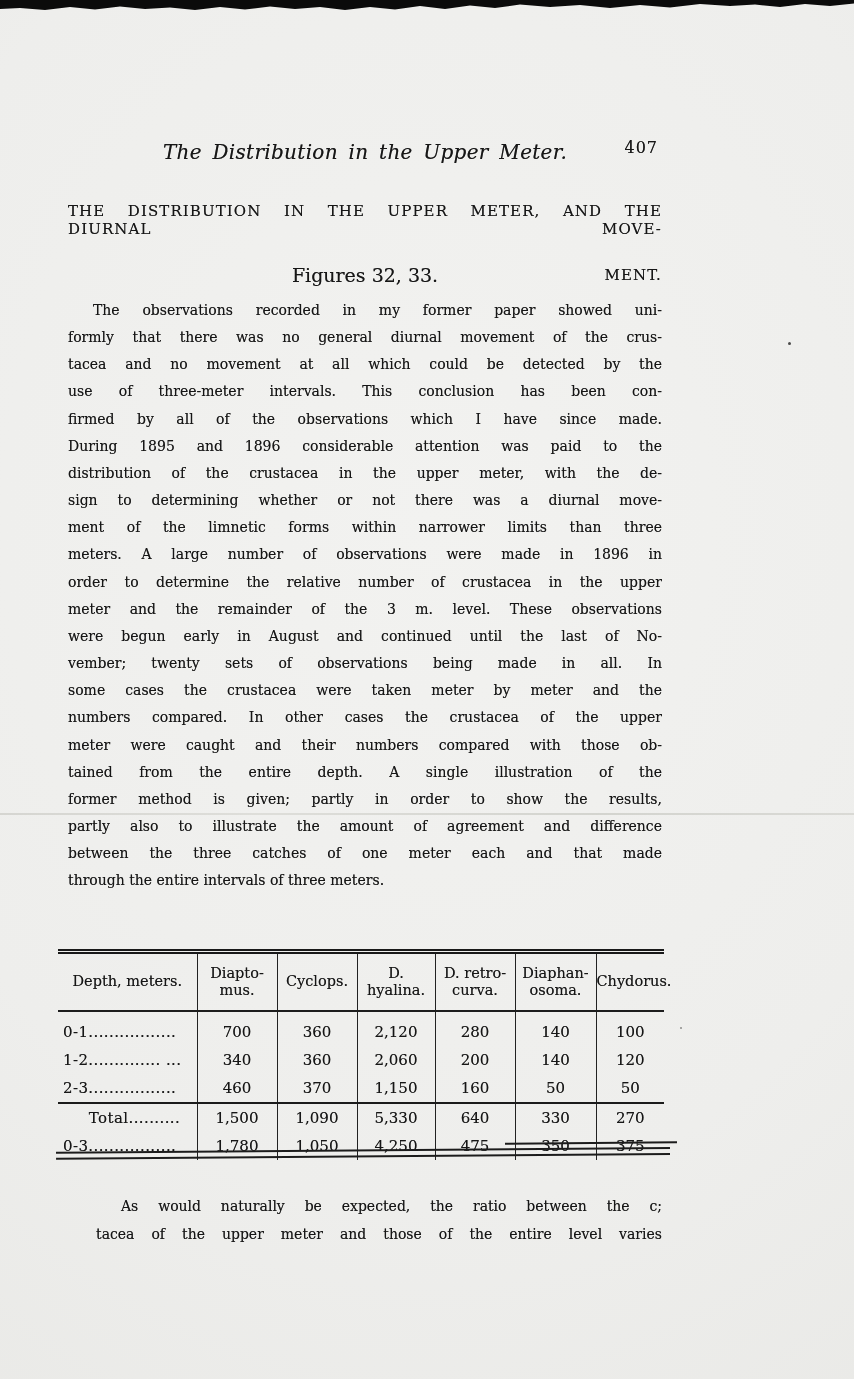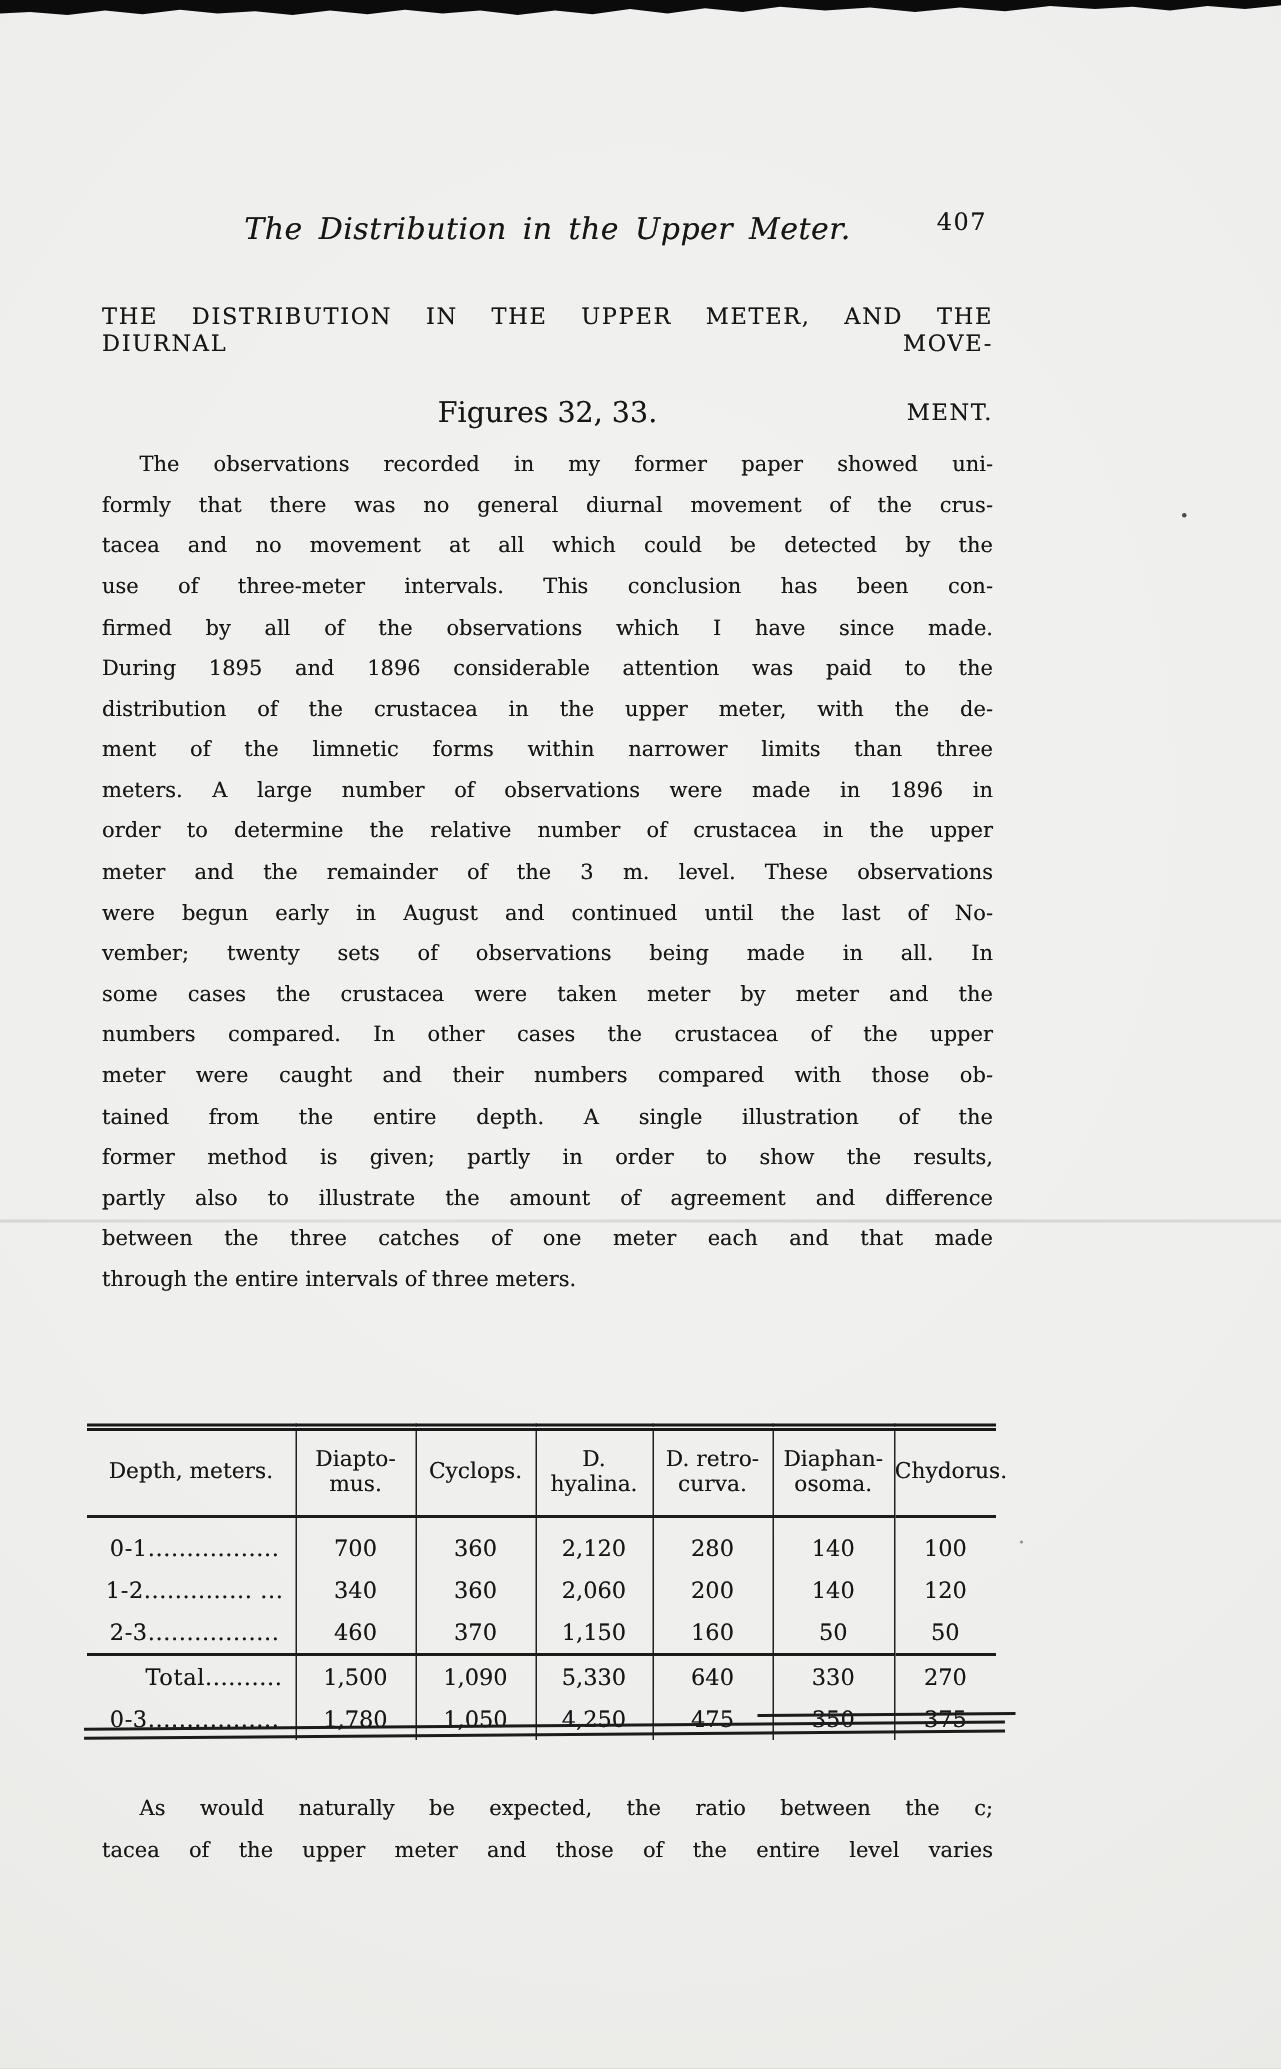--- a/index.html
+++ b/index.html
@@ -186,6 +186,7 @@
       <div class="jline">firmed by all of the observations which I have since made.</div>
       <div class="jline">During 1895 and 1896 considerable attention was paid to the</div>
       <div class="jline">distribution of the crustacea in the upper meter, with the de-</div>
+      <div class="jline">sign to determining whether or not there was a diurnal move-</div>
       <div class="jline">ment of the limnetic forms within narrower limits than three</div>
       <div class="jline">meters. A large number of observations were made in 1896 in</div>
       <div class="jline">order to determine the relative number of crustacea in the upper</div>

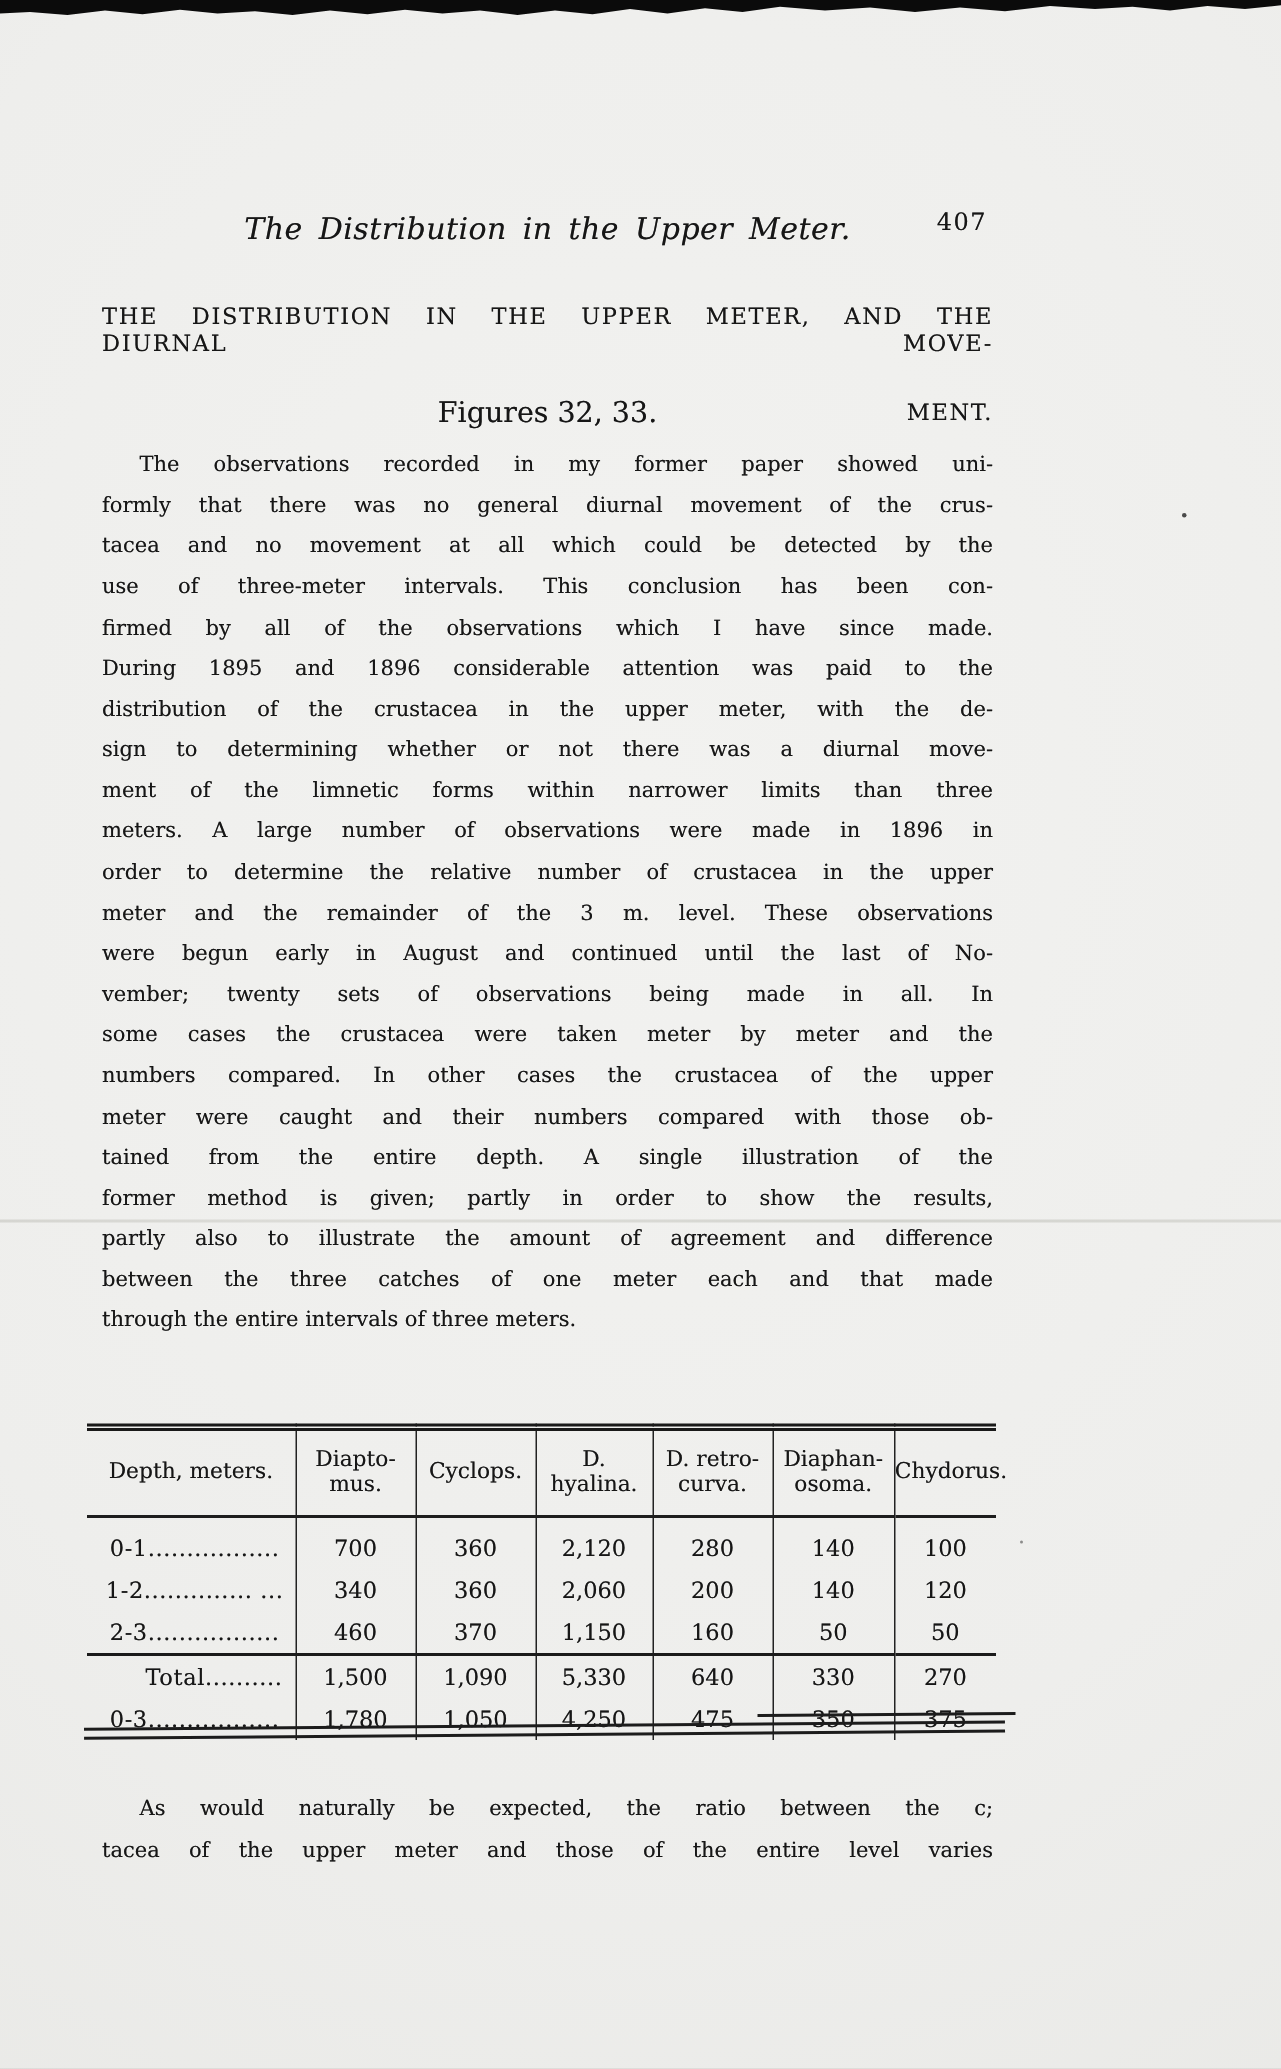--- a/index.html
+++ b/index.html
@@ -127,7 +127,7 @@
   }
   .data-table tbody tr:first-child td { padding-top: 6px; }
   .data-table td.depth {
-    text-align: center;
+    text-align: left;
     padding-left: 5px;
     overflow: hidden;
     white-space: nowrap;

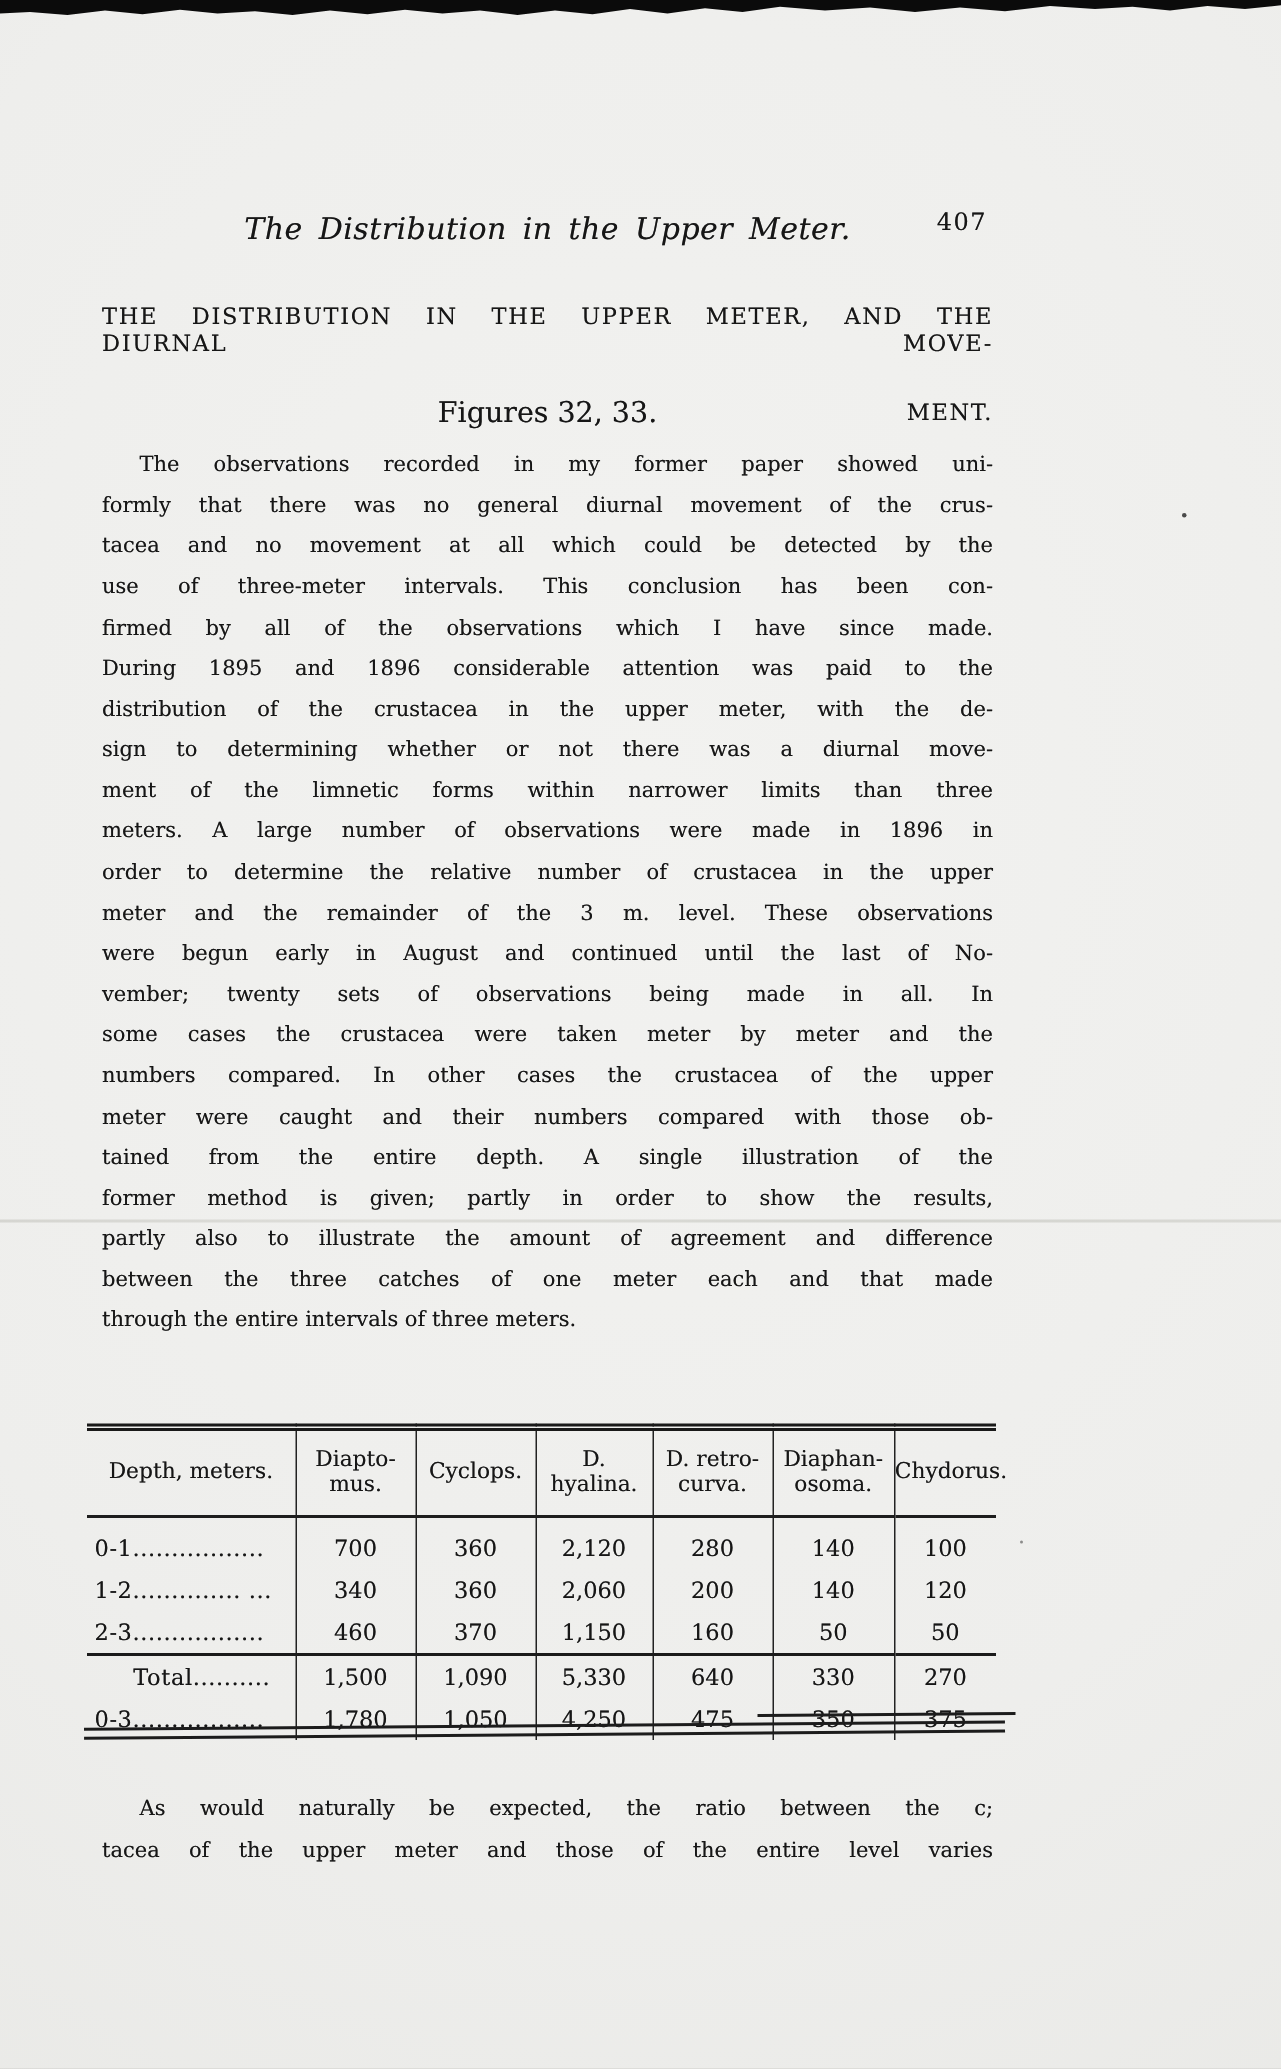--- a/index.html
+++ b/index.html
@@ -71,7 +71,7 @@
   #para1 { top: 297px; }
   #para1 .jline { line-height: 27.15px; }
   #para2 { top: 1192px; }
-  #para2 .jline { line-height: 28px; }
+  #para2 .jline { line-height: 28px; margin-left: 28px; }
   .jline { text-align: justify; text-align-last: justify; }
   #para1 .jline:first-child, #para2 .jline:first-child { text-indent: 25px; }
   #para1 .jline:last-child { text-align-last: left; }

